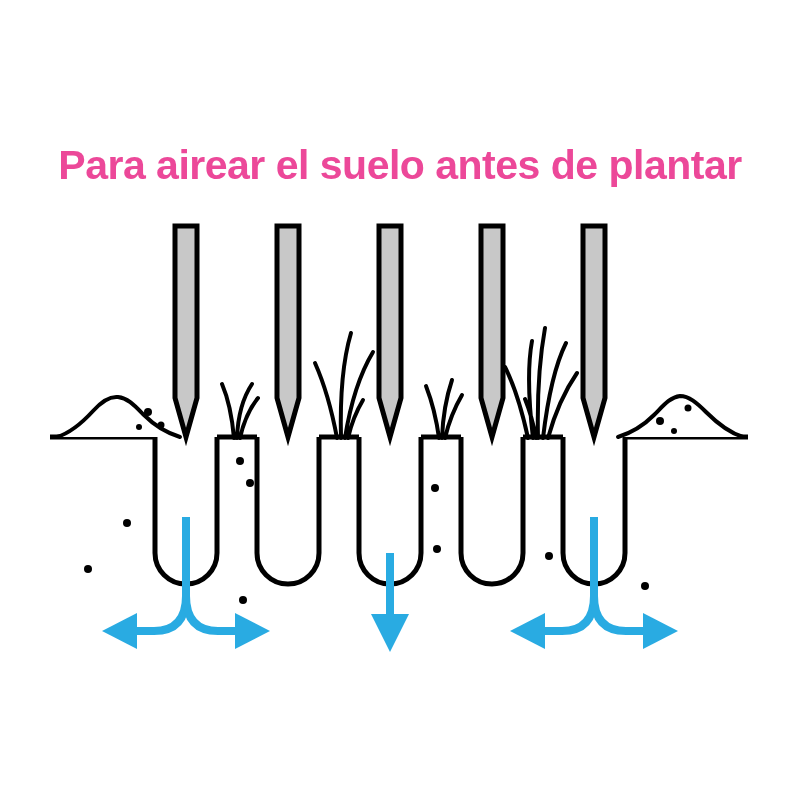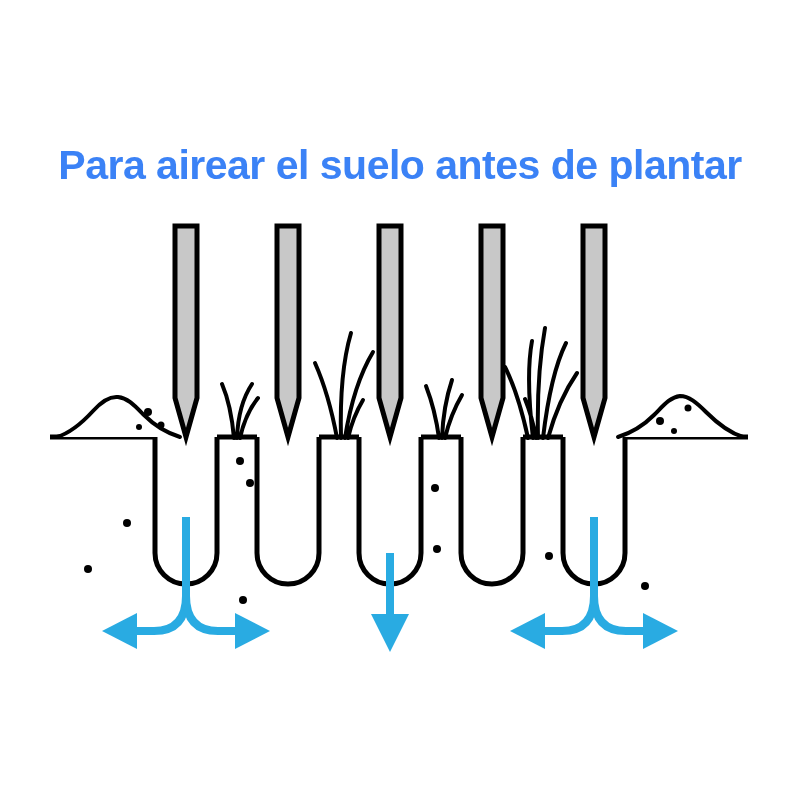--- a/index.html
+++ b/index.html
@@ -25,7 +25,7 @@
     font-size: 41px;
     line-height: 1;
     font-weight: bold;
-    color: #3b82f6;
+    color: #ec4899;
     white-space: nowrap;
     letter-spacing: -0.5px;
   }

